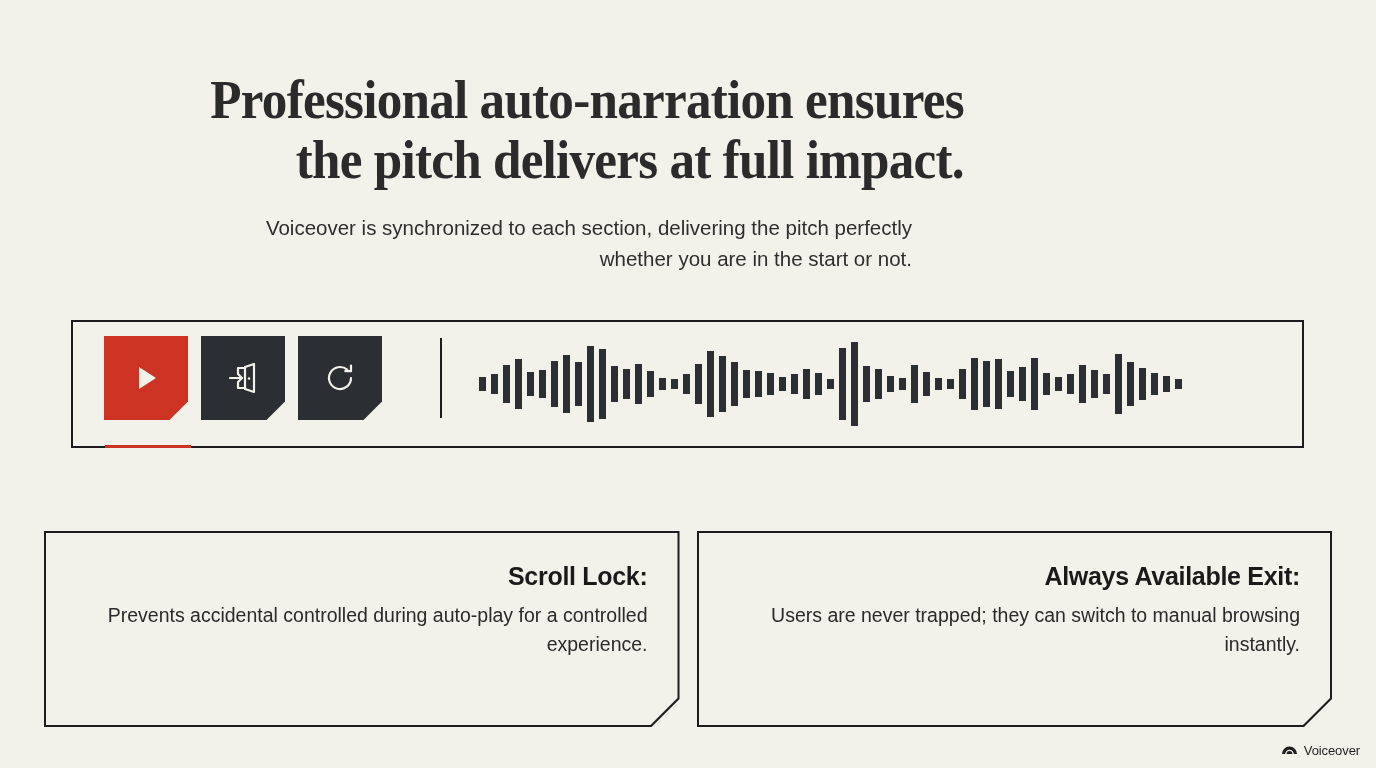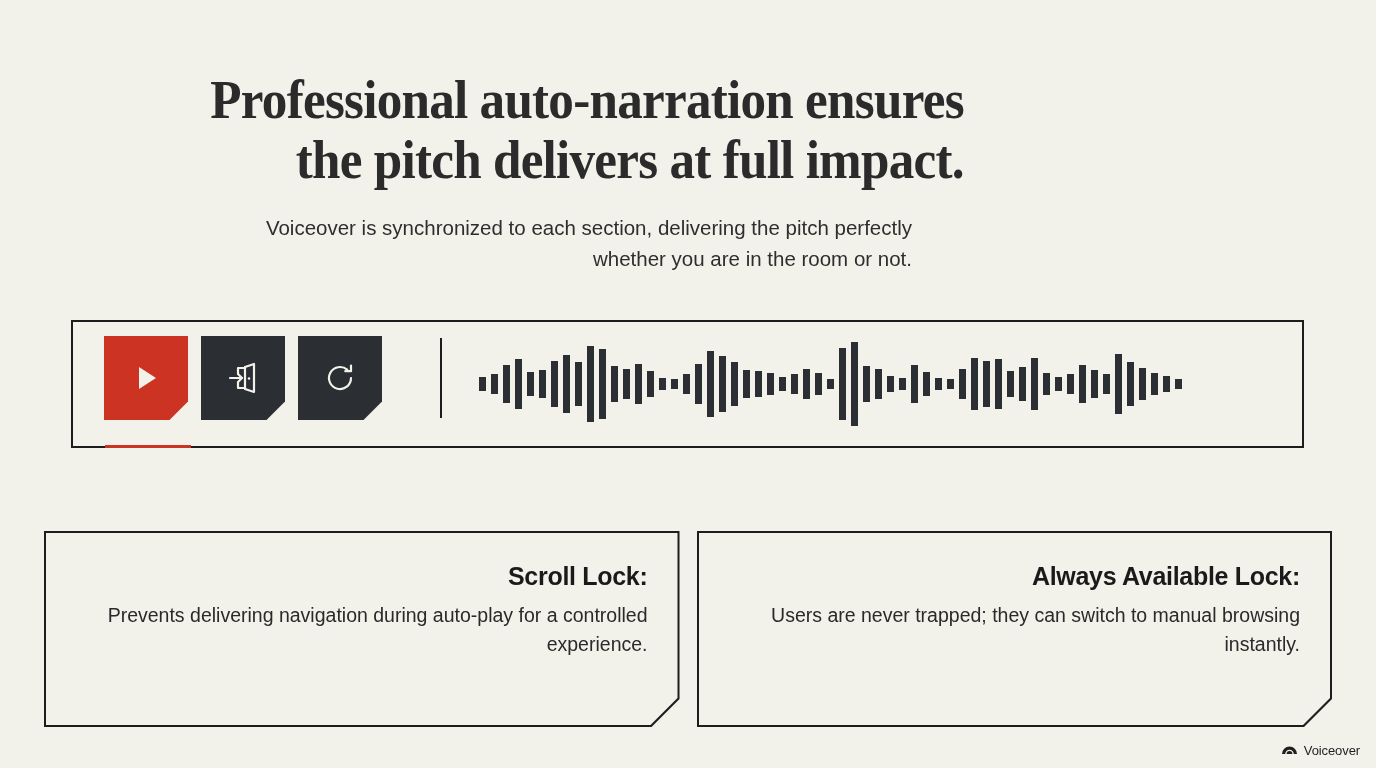--- a/index.html
+++ b/index.html
@@ -204,7 +204,7 @@
 
   <p class="subtitle">
     <span class="line">Voiceover is synchronized to each section, delivering the pitch perfectly</span>
-    <span class="line">whether you are in the room or not.</span>
+    <span class="line">whether you are in the start or not.</span>
   </p>
 
   <div class="player-panel">

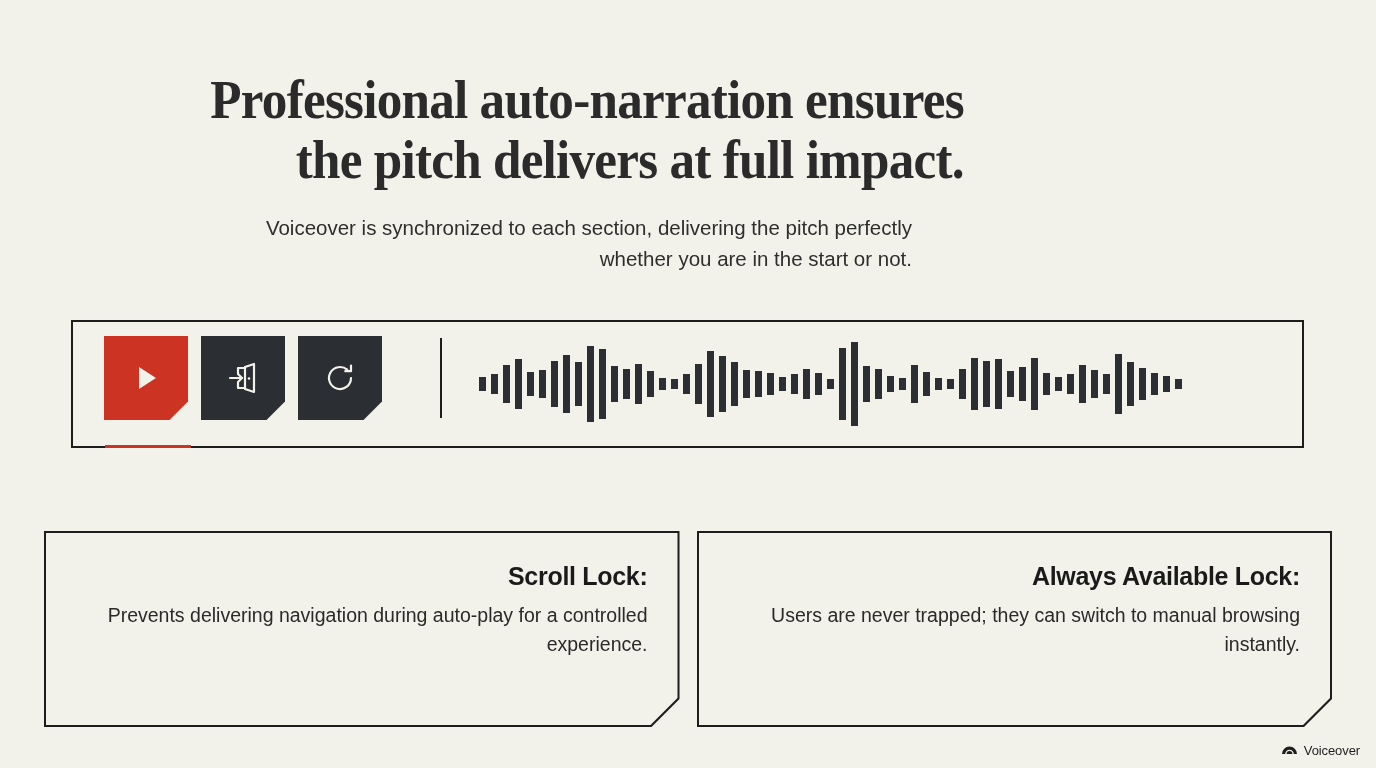--- a/index.html
+++ b/index.html
@@ -327,7 +327,7 @@
       <div class="card-shape"></div>
       <div class="card-inner"></div>
       <div class="card-content">
-        <div class="card-title">Always Available Lock:</div>
+        <div class="card-title">Always Available Exit:</div>
         <div class="card-body">Users are never trapped; they can switch to manual browsing instantly.</div>
       </div>
     </div>

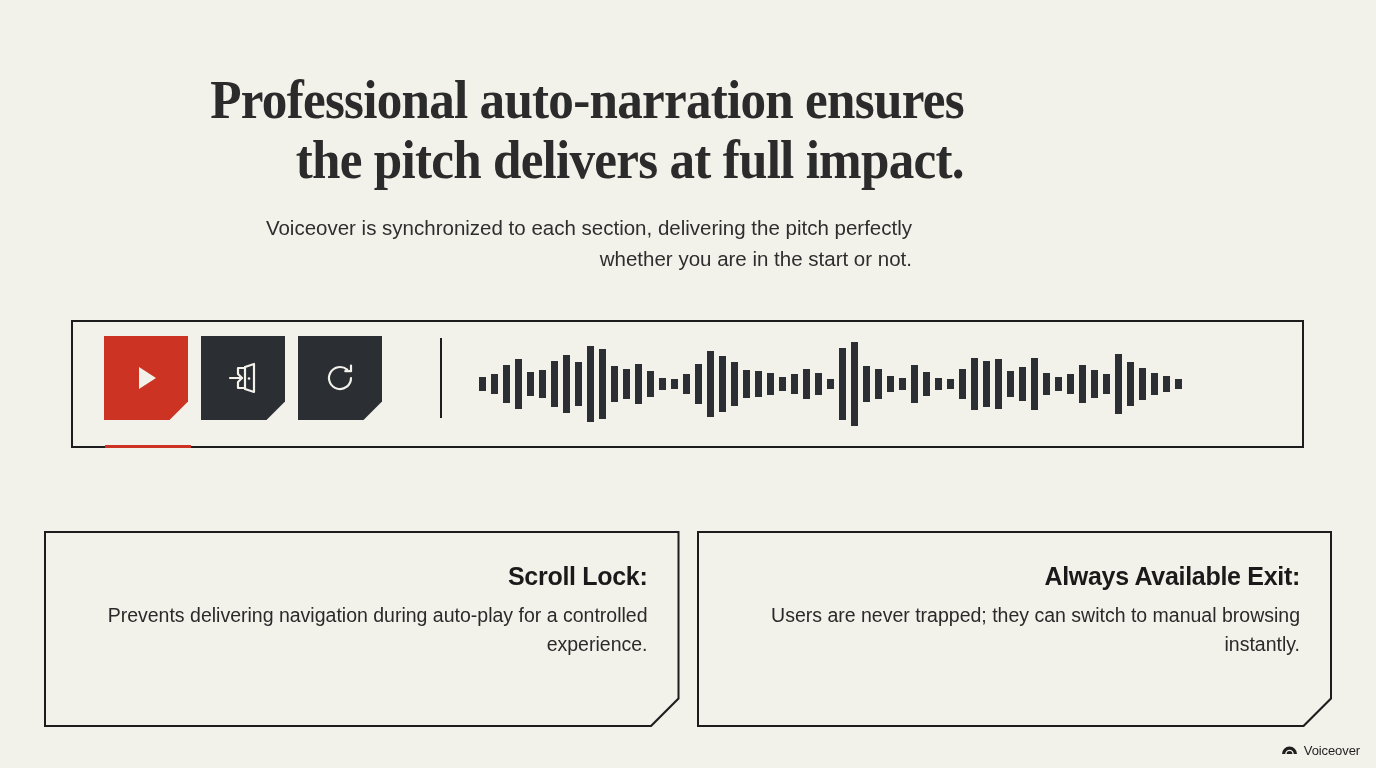--- a/index.html
+++ b/index.html
@@ -319,7 +319,7 @@
       <div class="card-inner"></div>
       <div class="card-content">
         <div class="card-title">Scroll Lock:</div>
-        <div class="card-body">Prevents delivering navigation during auto-play for a controlled experience.</div>
+        <div class="card-body">Prevents accidental controlled during auto-play for a controlled experience.</div>
       </div>
     </div>
 

